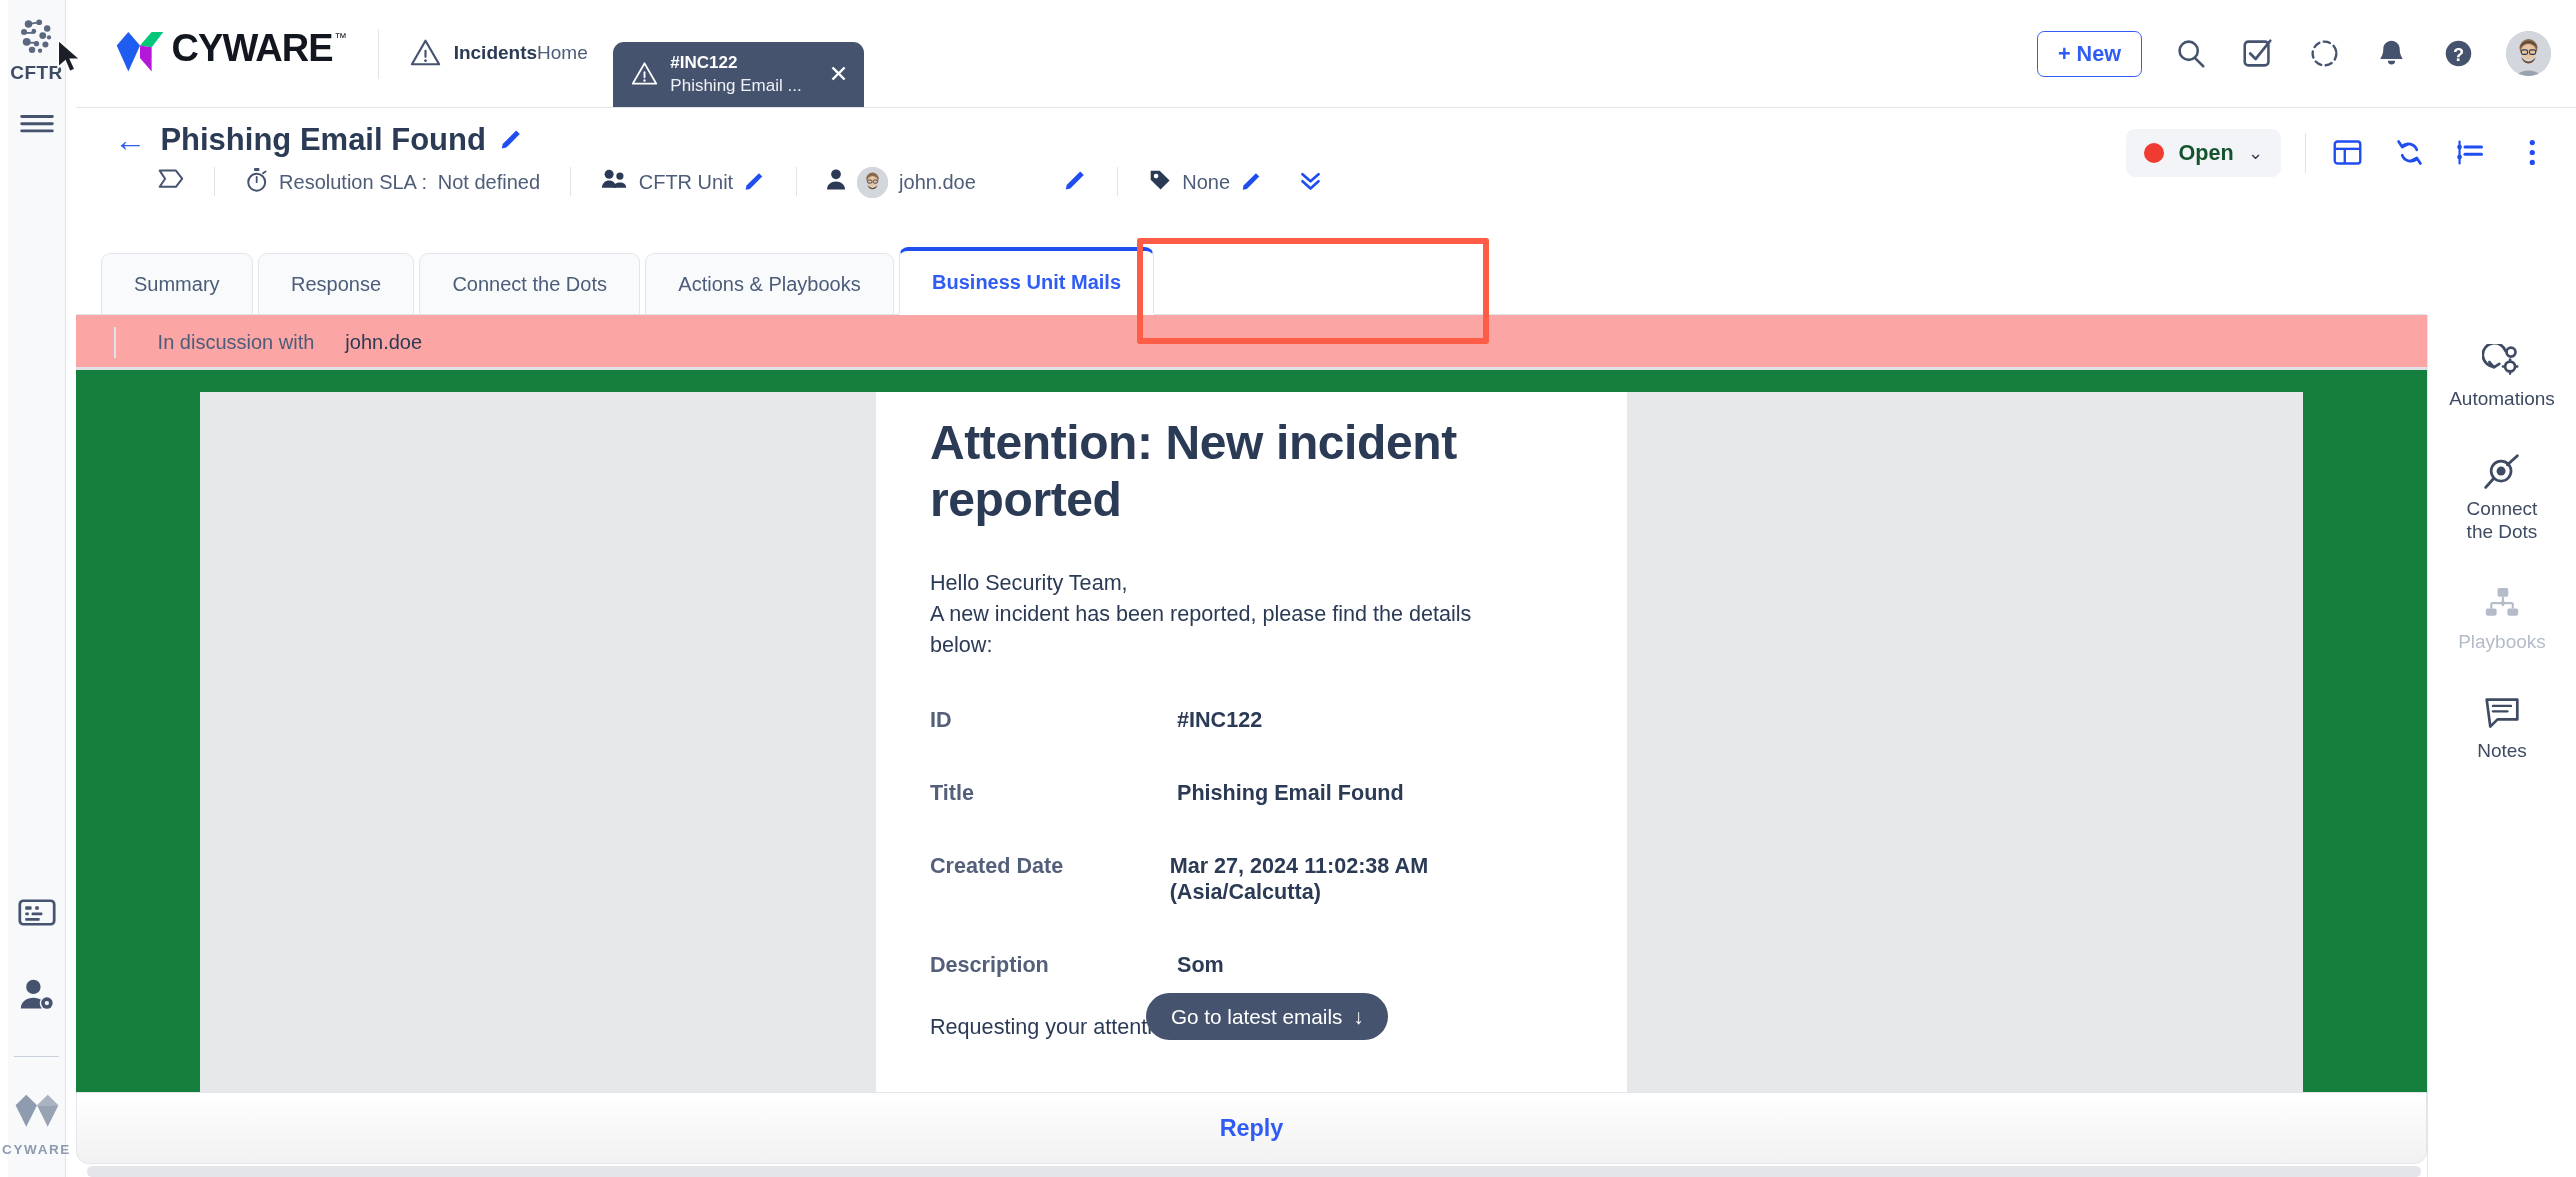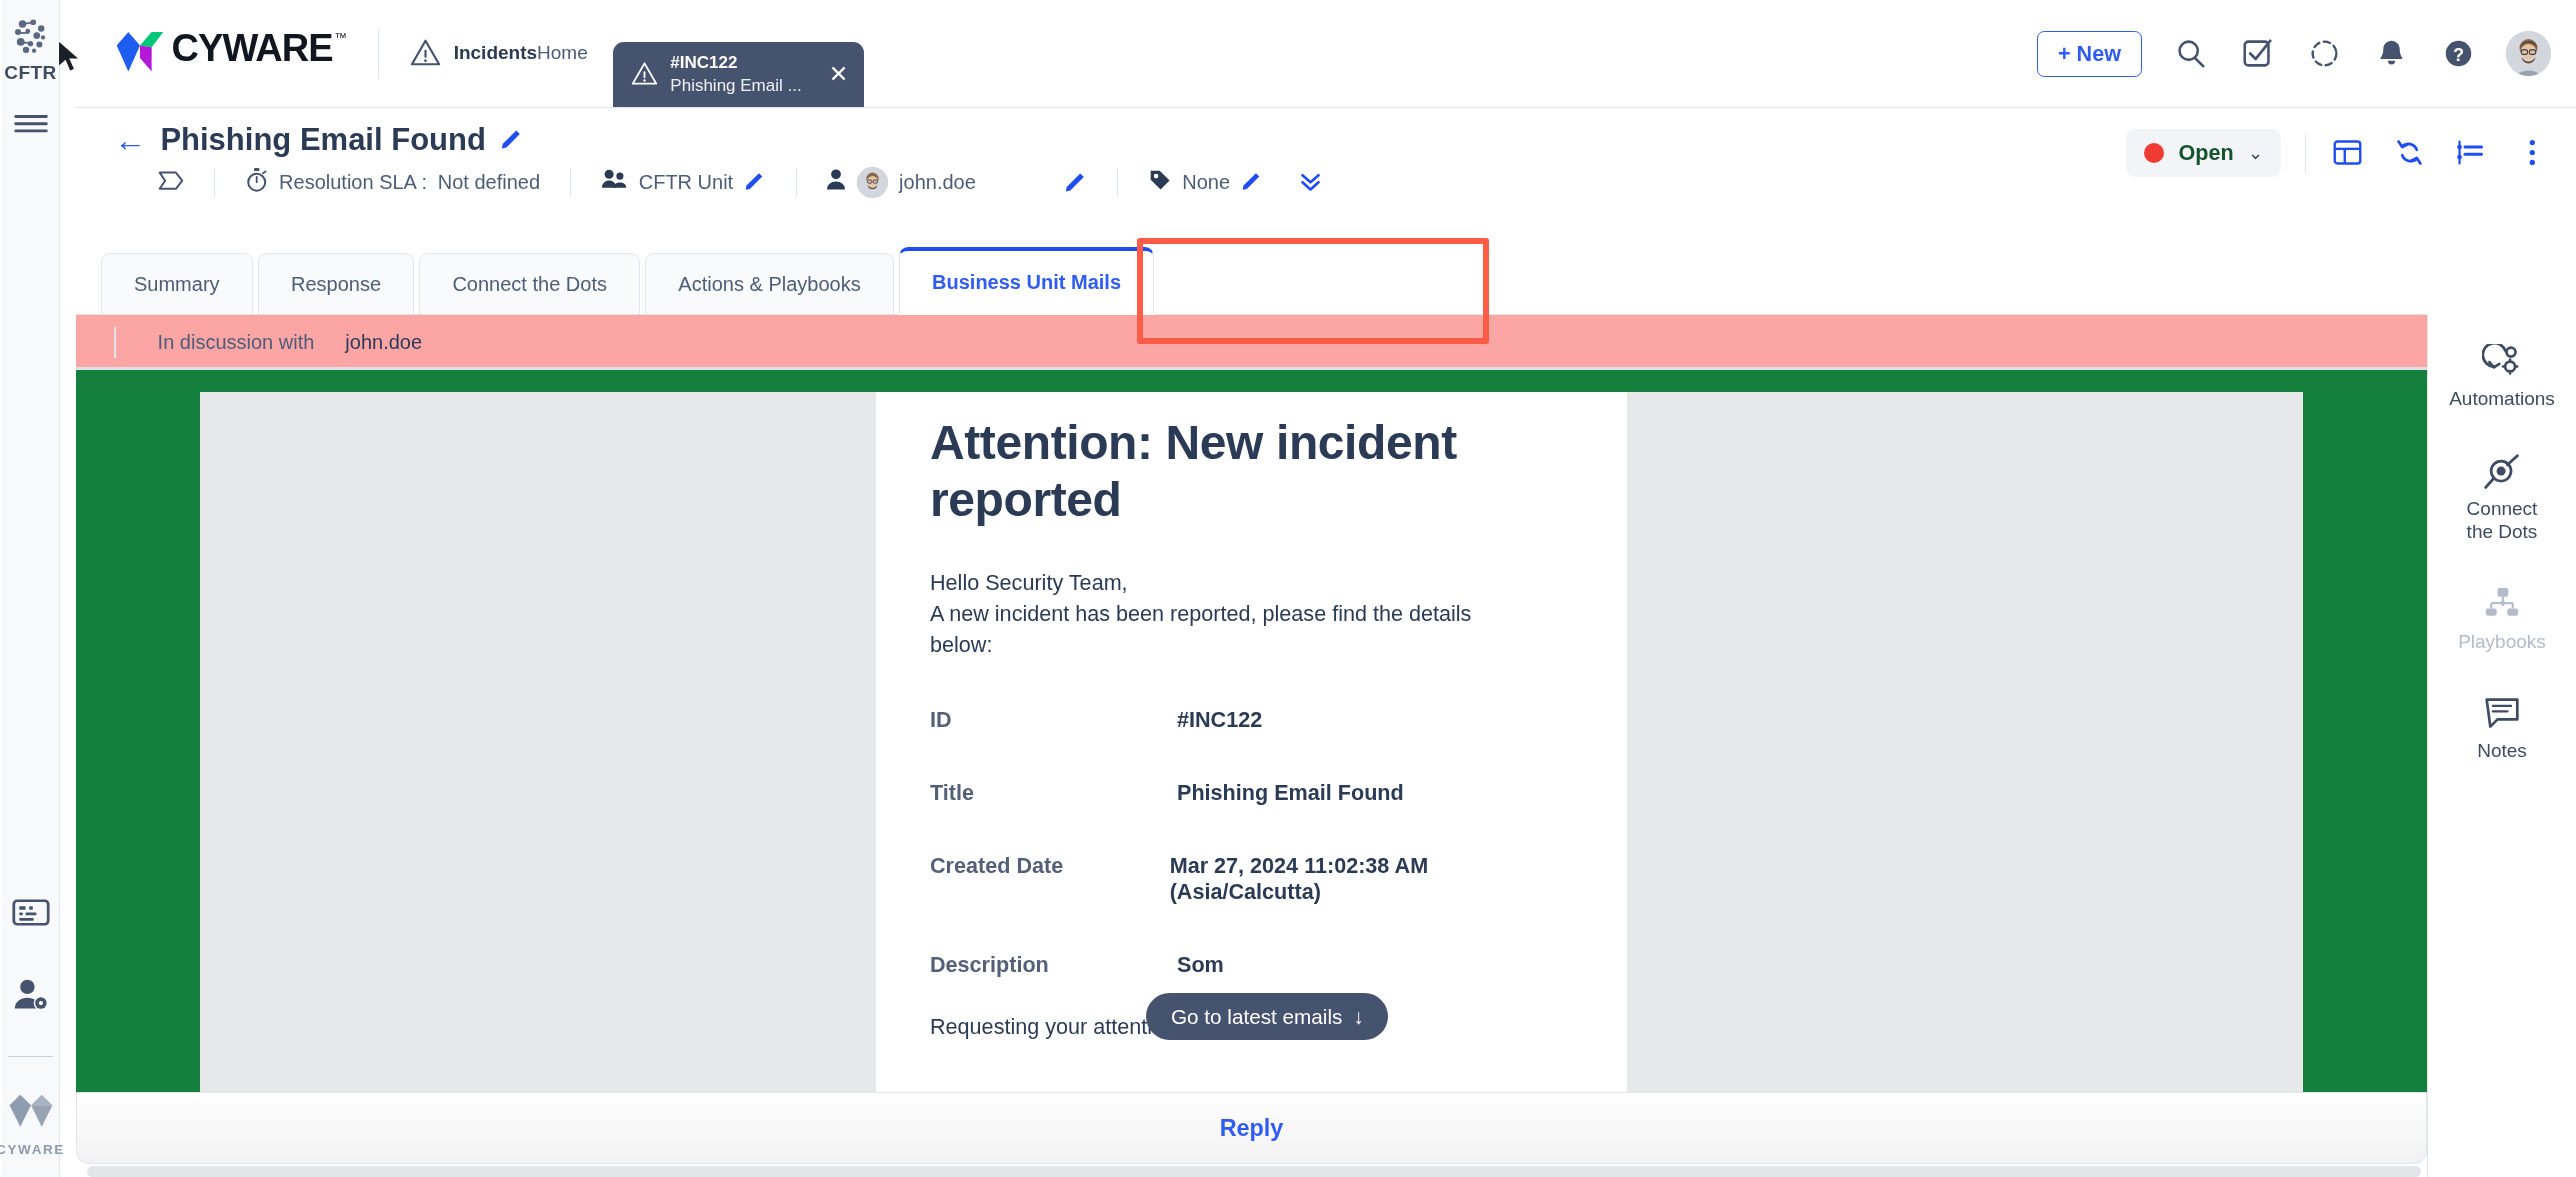--- a/index.html
+++ b/index.html
@@ -13,7 +13,7 @@
 
   
   .left-rail {
-    position: absolute; left: 2px; top: 0; width: 58px; height: 1177px;
+    position: absolute; left: 8px; top: 0; width: 58px; height: 1177px;
     background: #f7f9fb; border-right: 0.9px solid #e2e6ec;
     display: flex; flex-direction: column; align-items: center;
   }

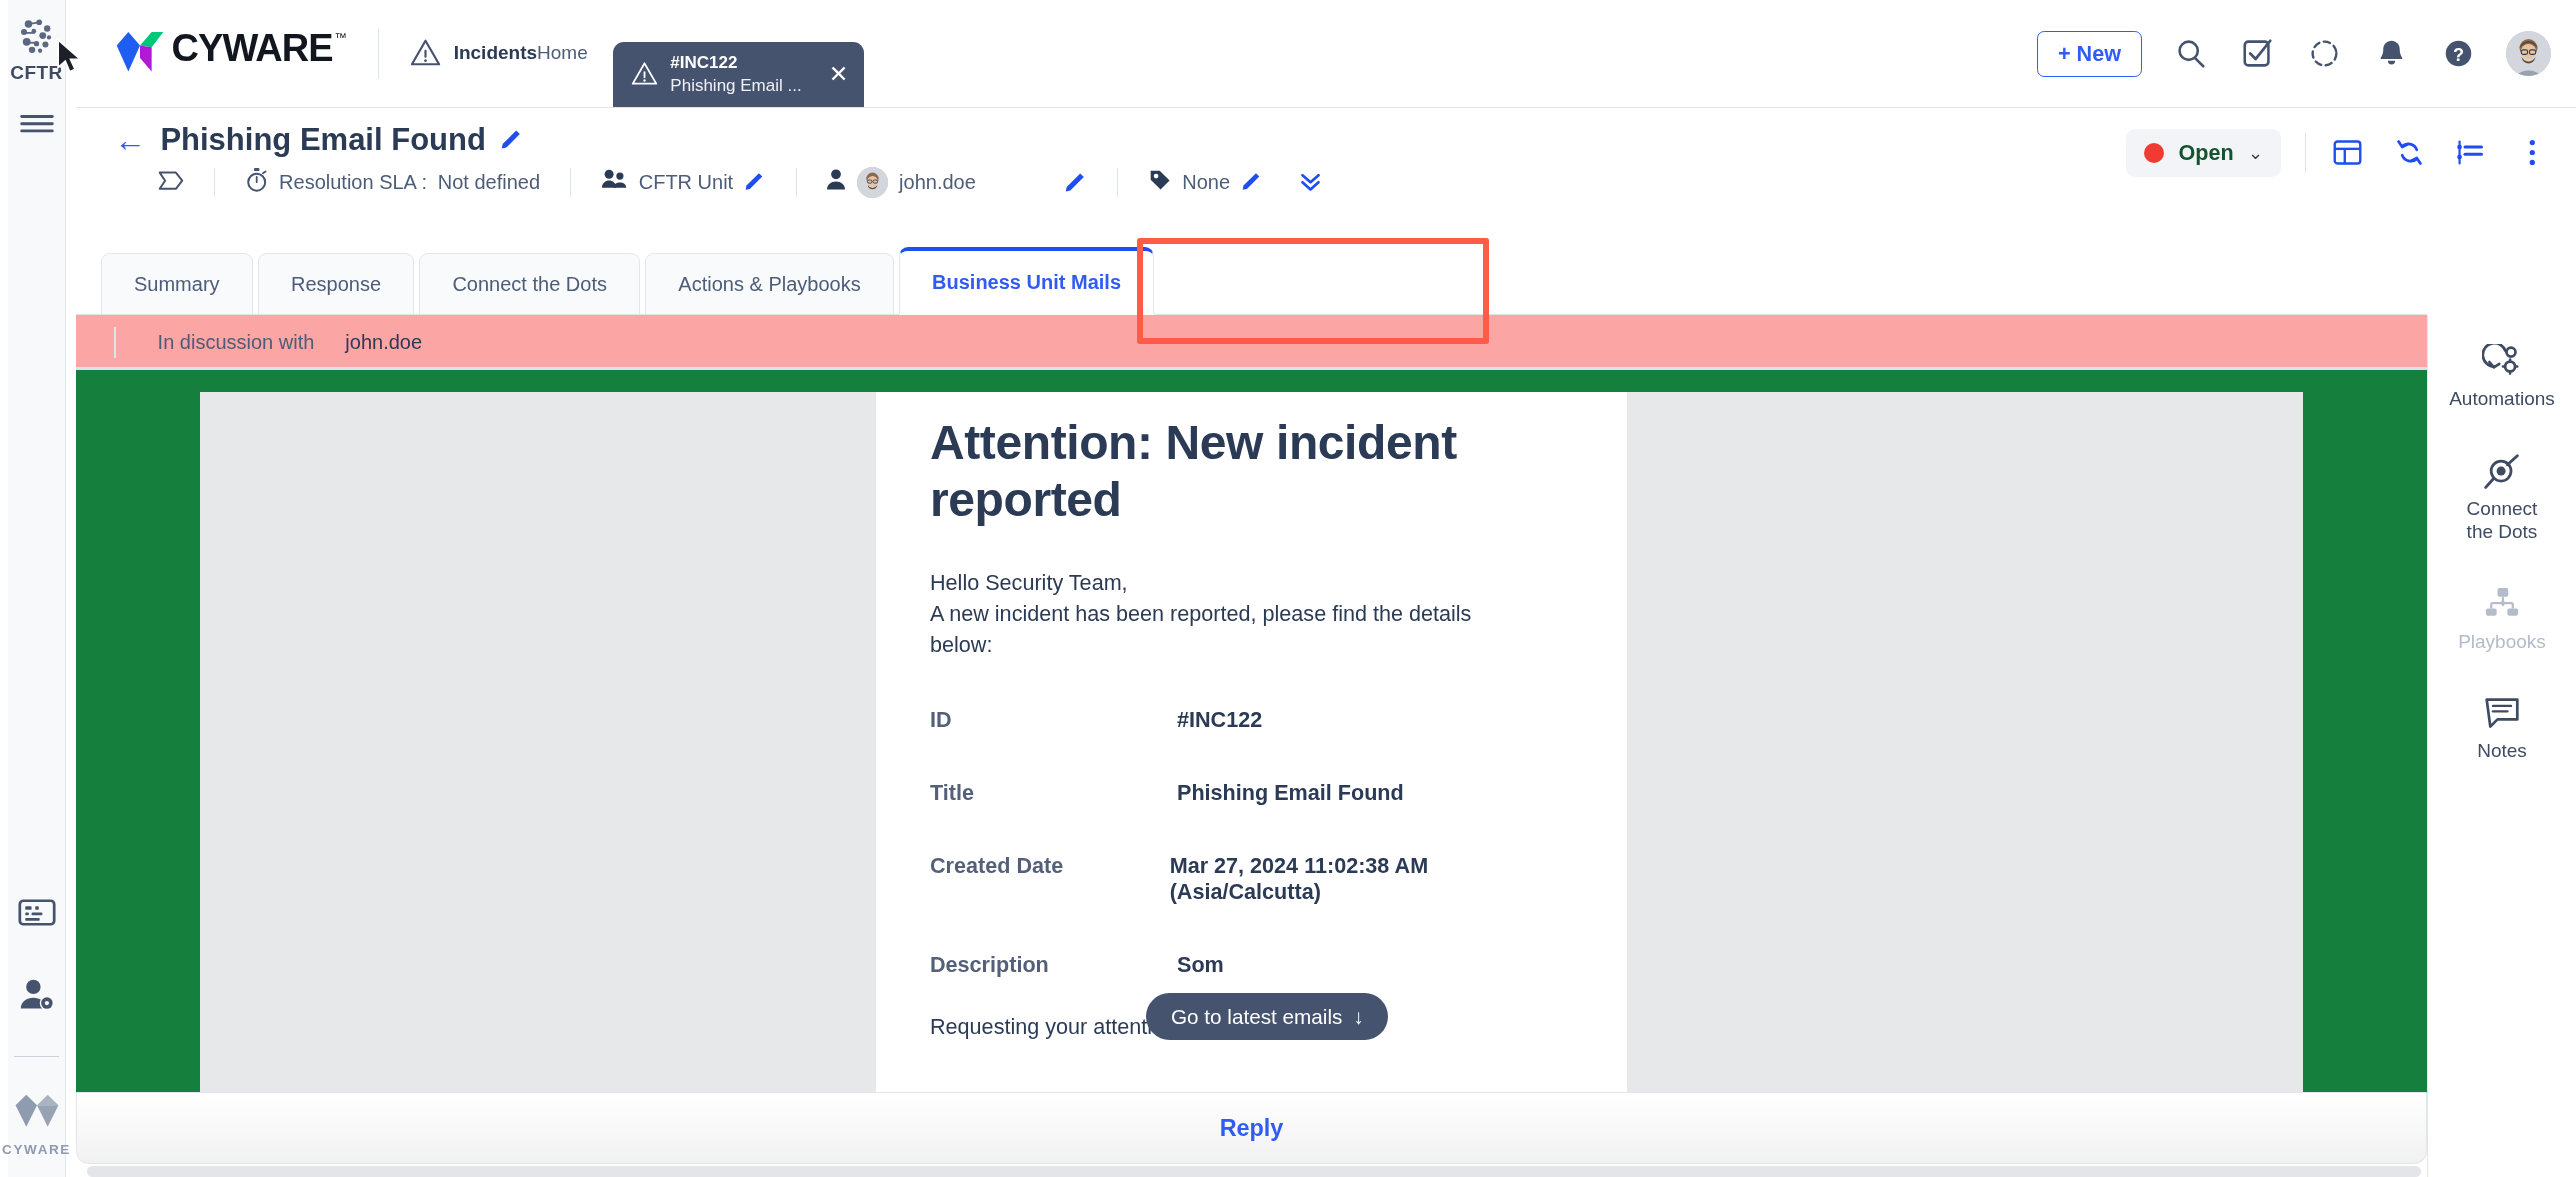--- a/index.html
+++ b/index.html
@@ -66,7 +66,7 @@
   .title-row { display: flex; align-items: center; padding: 12.6px 0 0 38px; gap: 14.4px; }
   .back-arrow { font-size: 32px; color: #2f5cf5; line-height: 1; cursor: pointer; }
   .page-title { font-size: 31px; font-weight: 700; color: #2b3a55; }
-  .meta-row { display: flex; align-items: center; padding-left: 81px; margin-top: 9px; gap: 10px; }
+  .meta-row { display: flex; padding-left: 81px; margin-top: 9px; gap: 10px; }
   .meta-row .mdiv { width: 0.9px; height: 29px; background: #dfe3ea; margin: 0 20px; }
   .meta-item { display: flex; align-items: center; gap: 10.8px; font-size: 20px; color: #4d5c78; }
   .meta-item .k { color: #4d5c78; }

